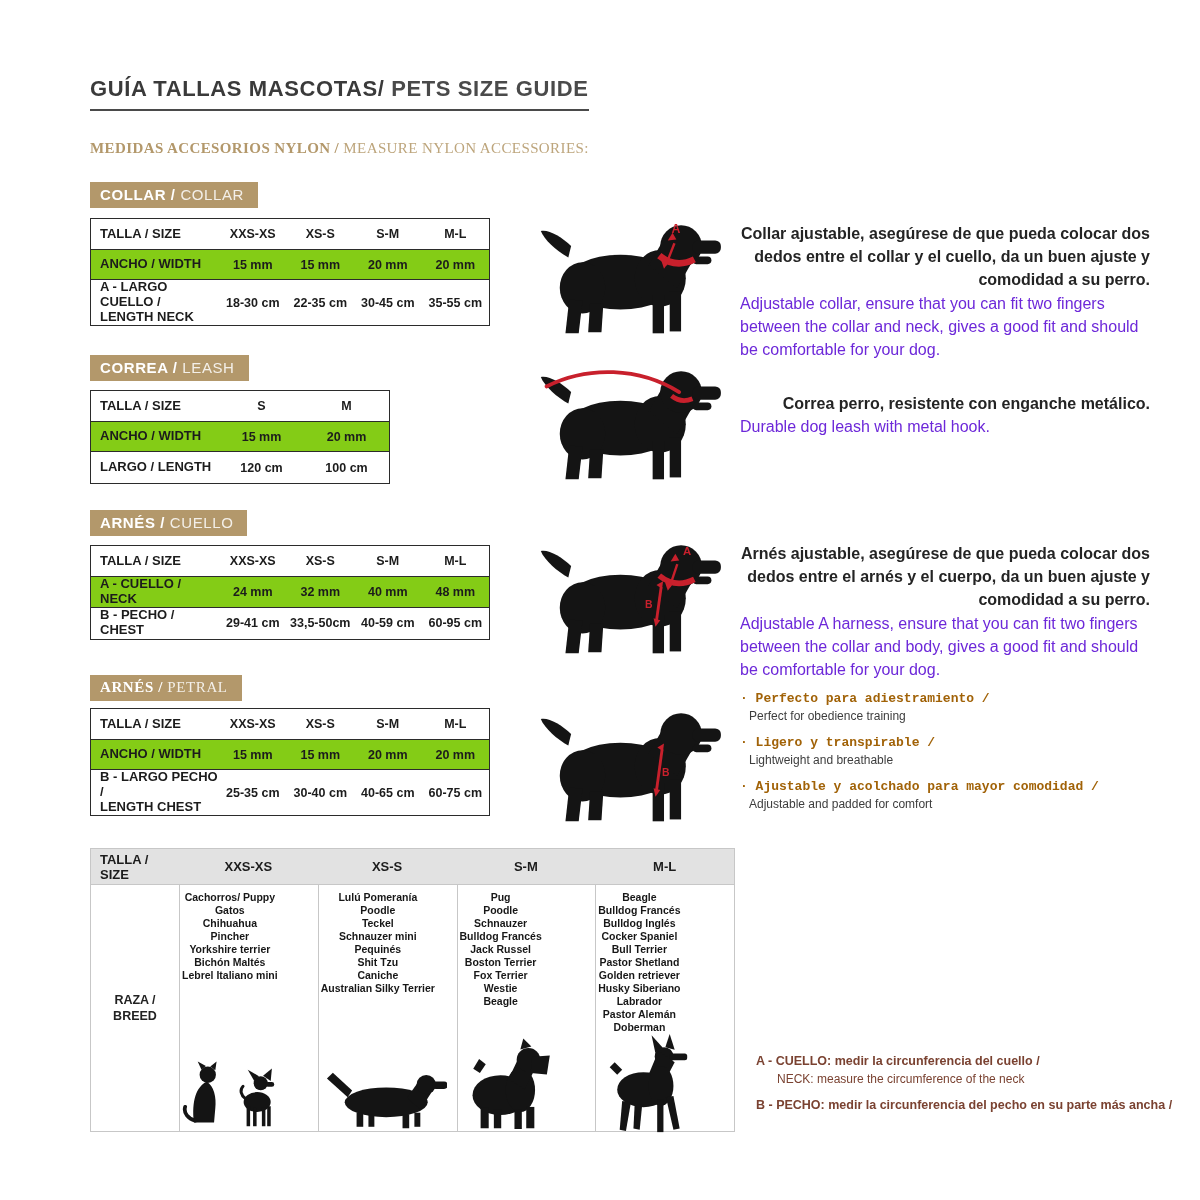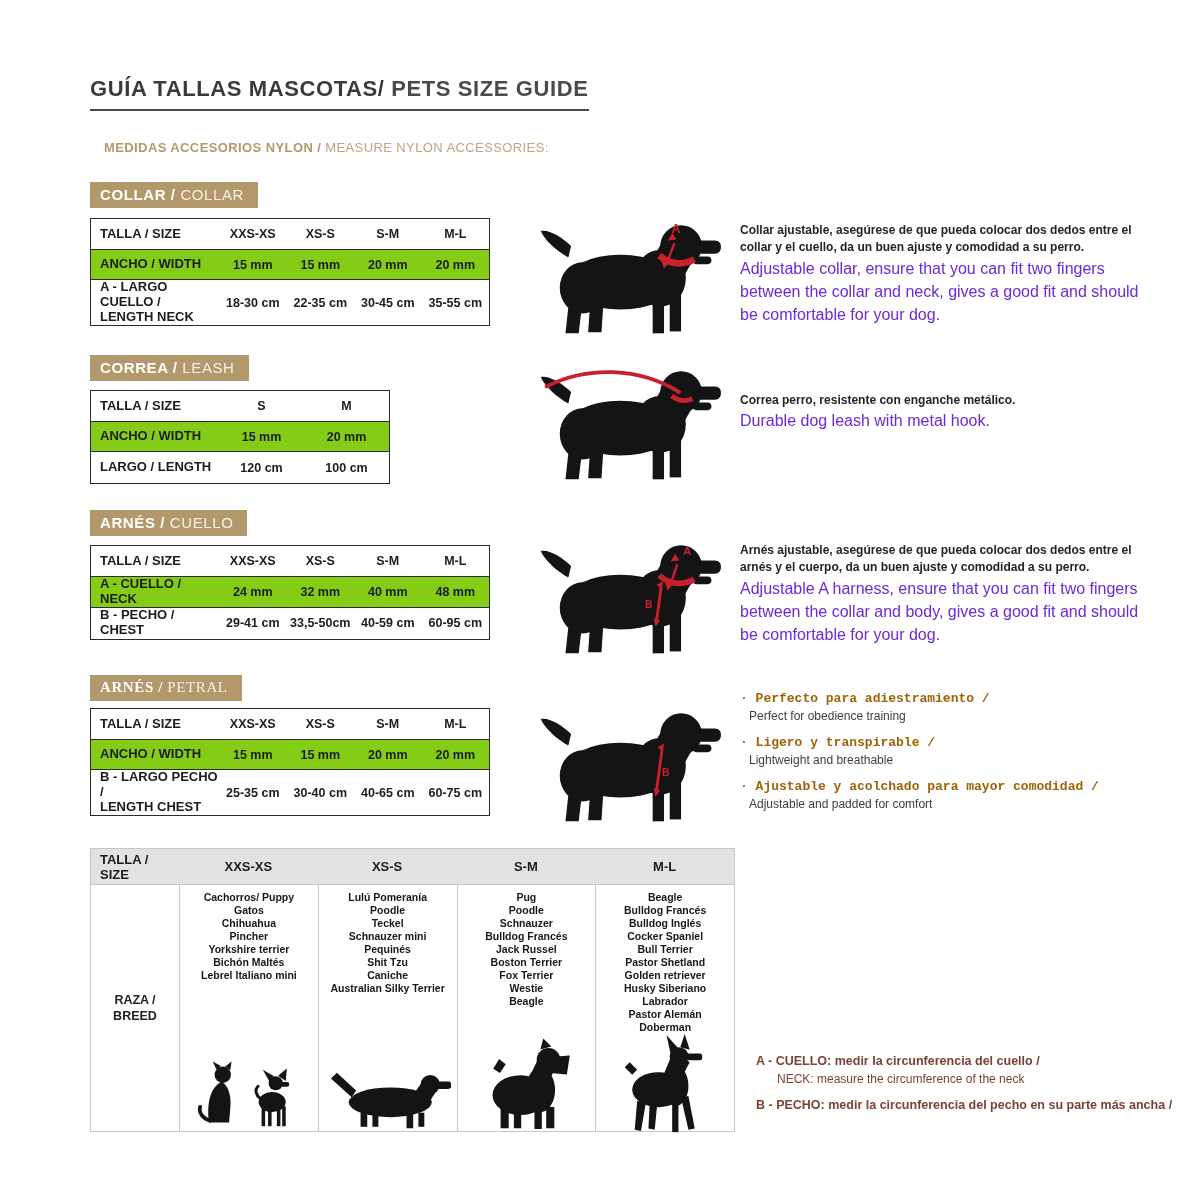--- a/index.html
+++ b/index.html
@@ -12,7 +12,7 @@
   .title { left:90px; top:76px; font-size:22px; font-weight:700; color:#3a3a3a;
            letter-spacing:.6px; border-bottom:2px solid #4a4a4a; padding-bottom:7px; }
   .title .lite { font-weight:700; color:#4a4a4a; }
-  .subtitle { left:104px; top:140px; font-size:13px; font-weight:700; color:#b3986b; letter-spacing:.4px; }
+  .subtitle { left:90px; top:140px; font-size:15px; font-weight:700; color:#b3986b; letter-spacing:.4px;font-family:Liberation Serif, serif; }
   .subtitle .lite { font-weight:400; color:#bda57c; }
 
   

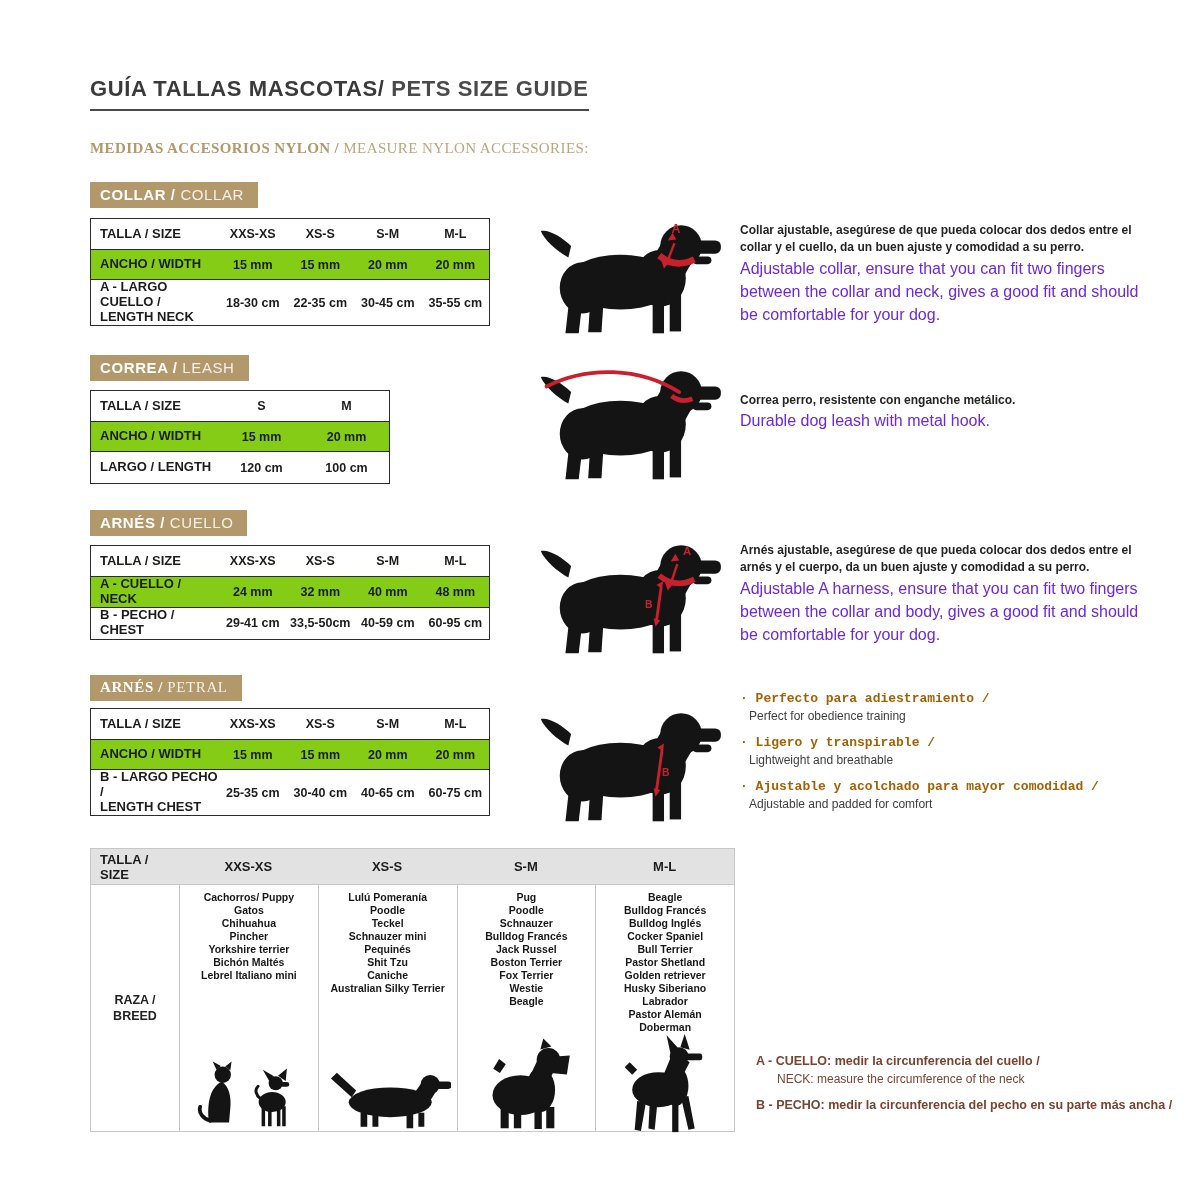--- a/index.html
+++ b/index.html
@@ -33,7 +33,7 @@
 
   
   .desc { width:410px; }
-  .desc .es { font-size:12px; font-weight:700; color:#242424; line-height:1.45; }
+  .desc .es { font-size:16px; font-weight:700; color:#242424; line-height:1.45;text-align:right; }
   .desc .en { font-size:16px; font-weight:400; color:#6d28d9; line-height:1.45; }
 
   

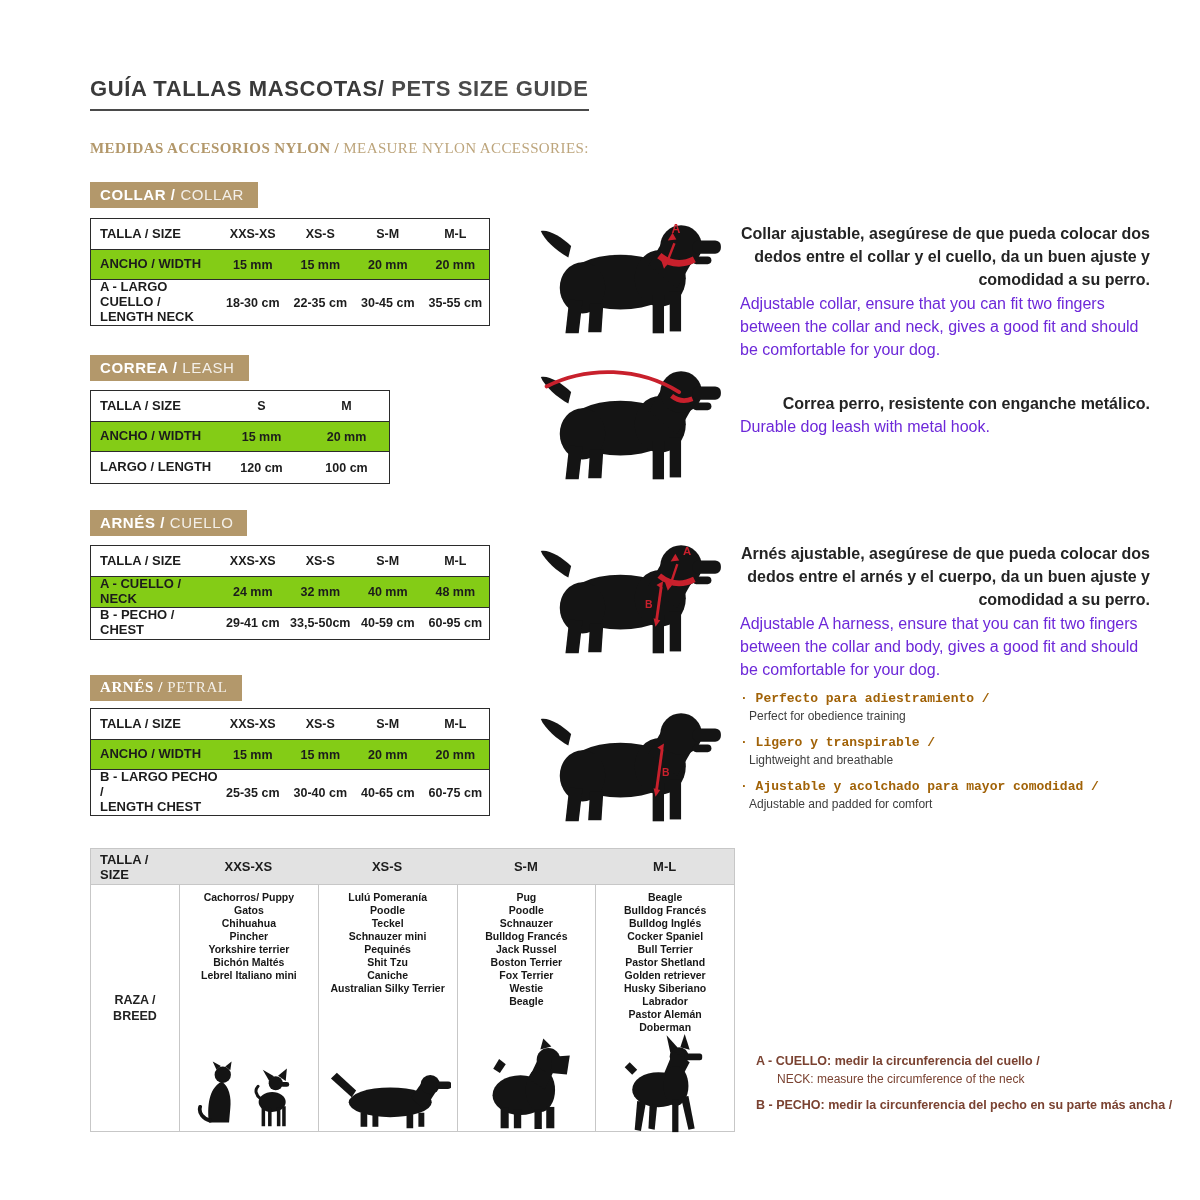--- a/index.html
+++ b/index.html
@@ -52,7 +52,7 @@
   .breed-label-col { width:88px; display:flex; align-items:center; justify-content:center;
                      text-align:center; font-size:12.5px; font-weight:700; line-height:1.3; }
   .breed-col { flex:1; border-left:1px solid #c7c7c7; display:flex; flex-direction:column;
-               justify-content:space-between; align-items:center; padding:6px 2px 2px 2px; }
+               justify-content:space-between; align-items:flex-start; padding:6px 2px 2px 2px; }
   .breed-list { font-size:10.5px; font-weight:700; text-align:center; line-height:13px; color:#171717; }
   .sil-row { display:flex; align-items:flex-end; justify-content:center; gap:10px; }
 

